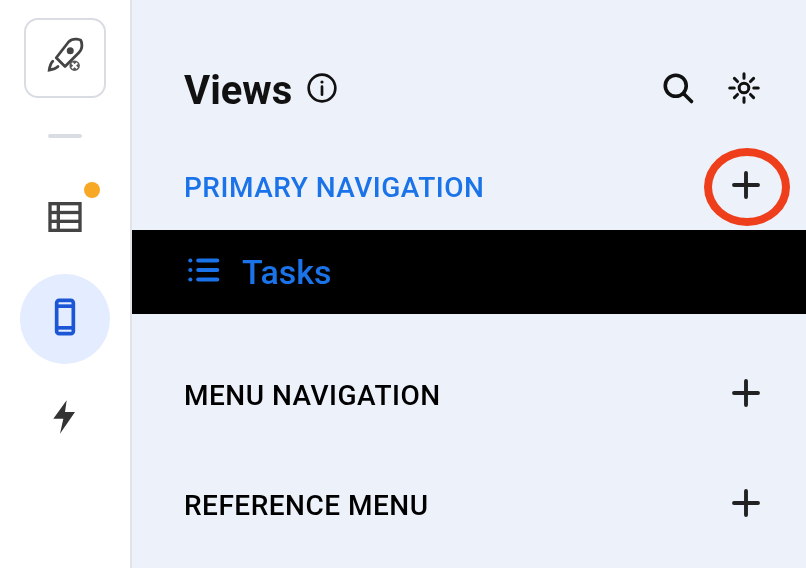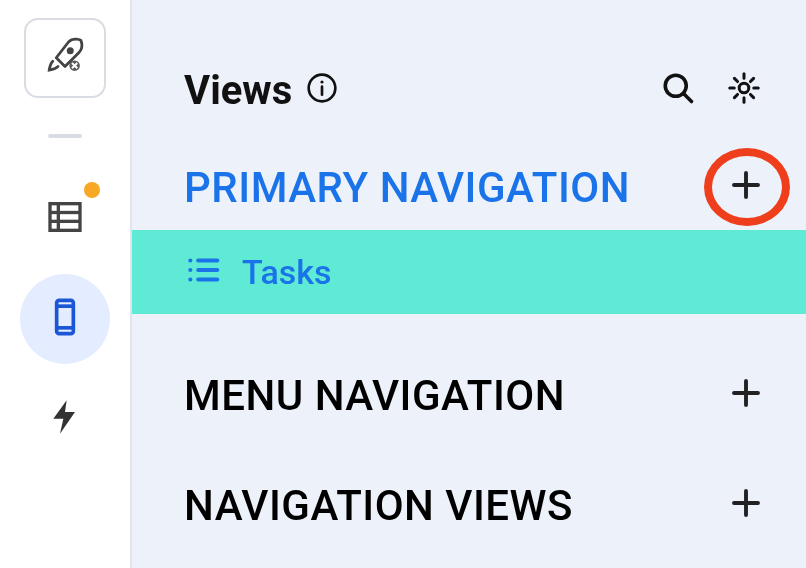--- a/index.html
+++ b/index.html
@@ -104,7 +104,7 @@
       position: relative;
     }
     .section-label {
-      font-size: 42px;
+      font-size: 28px;
       font-weight: 500;
       letter-spacing: 0.5px;
     }

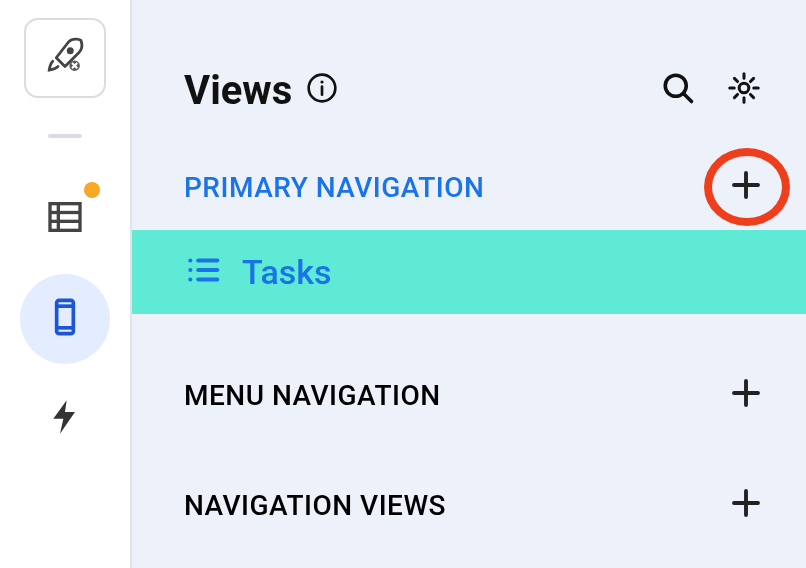--- a/index.html
+++ b/index.html
@@ -139,7 +139,7 @@
       gap: 20px;
     }
     .item-row.selected {
-      background: #5eead4;
+      background: #000000;
     }
     .item-row svg { width: 38px; height: 38px; }
     .item-label {

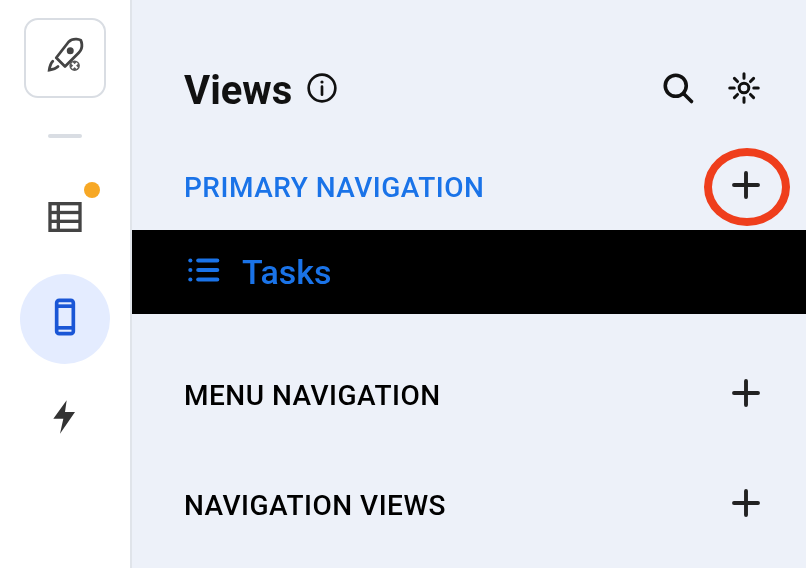--- a/index.html
+++ b/index.html
@@ -276,7 +276,7 @@
   <div class="gap-between"></div>
 
   <div class="section-row">
-    <span class="section-label muted">NAVIGATION VIEWS</span>
+    <span class="section-label muted">REFERENCE MENU</span>
     <div class="row-spacer"></div>
     <div class="section-plus">
       <span>

